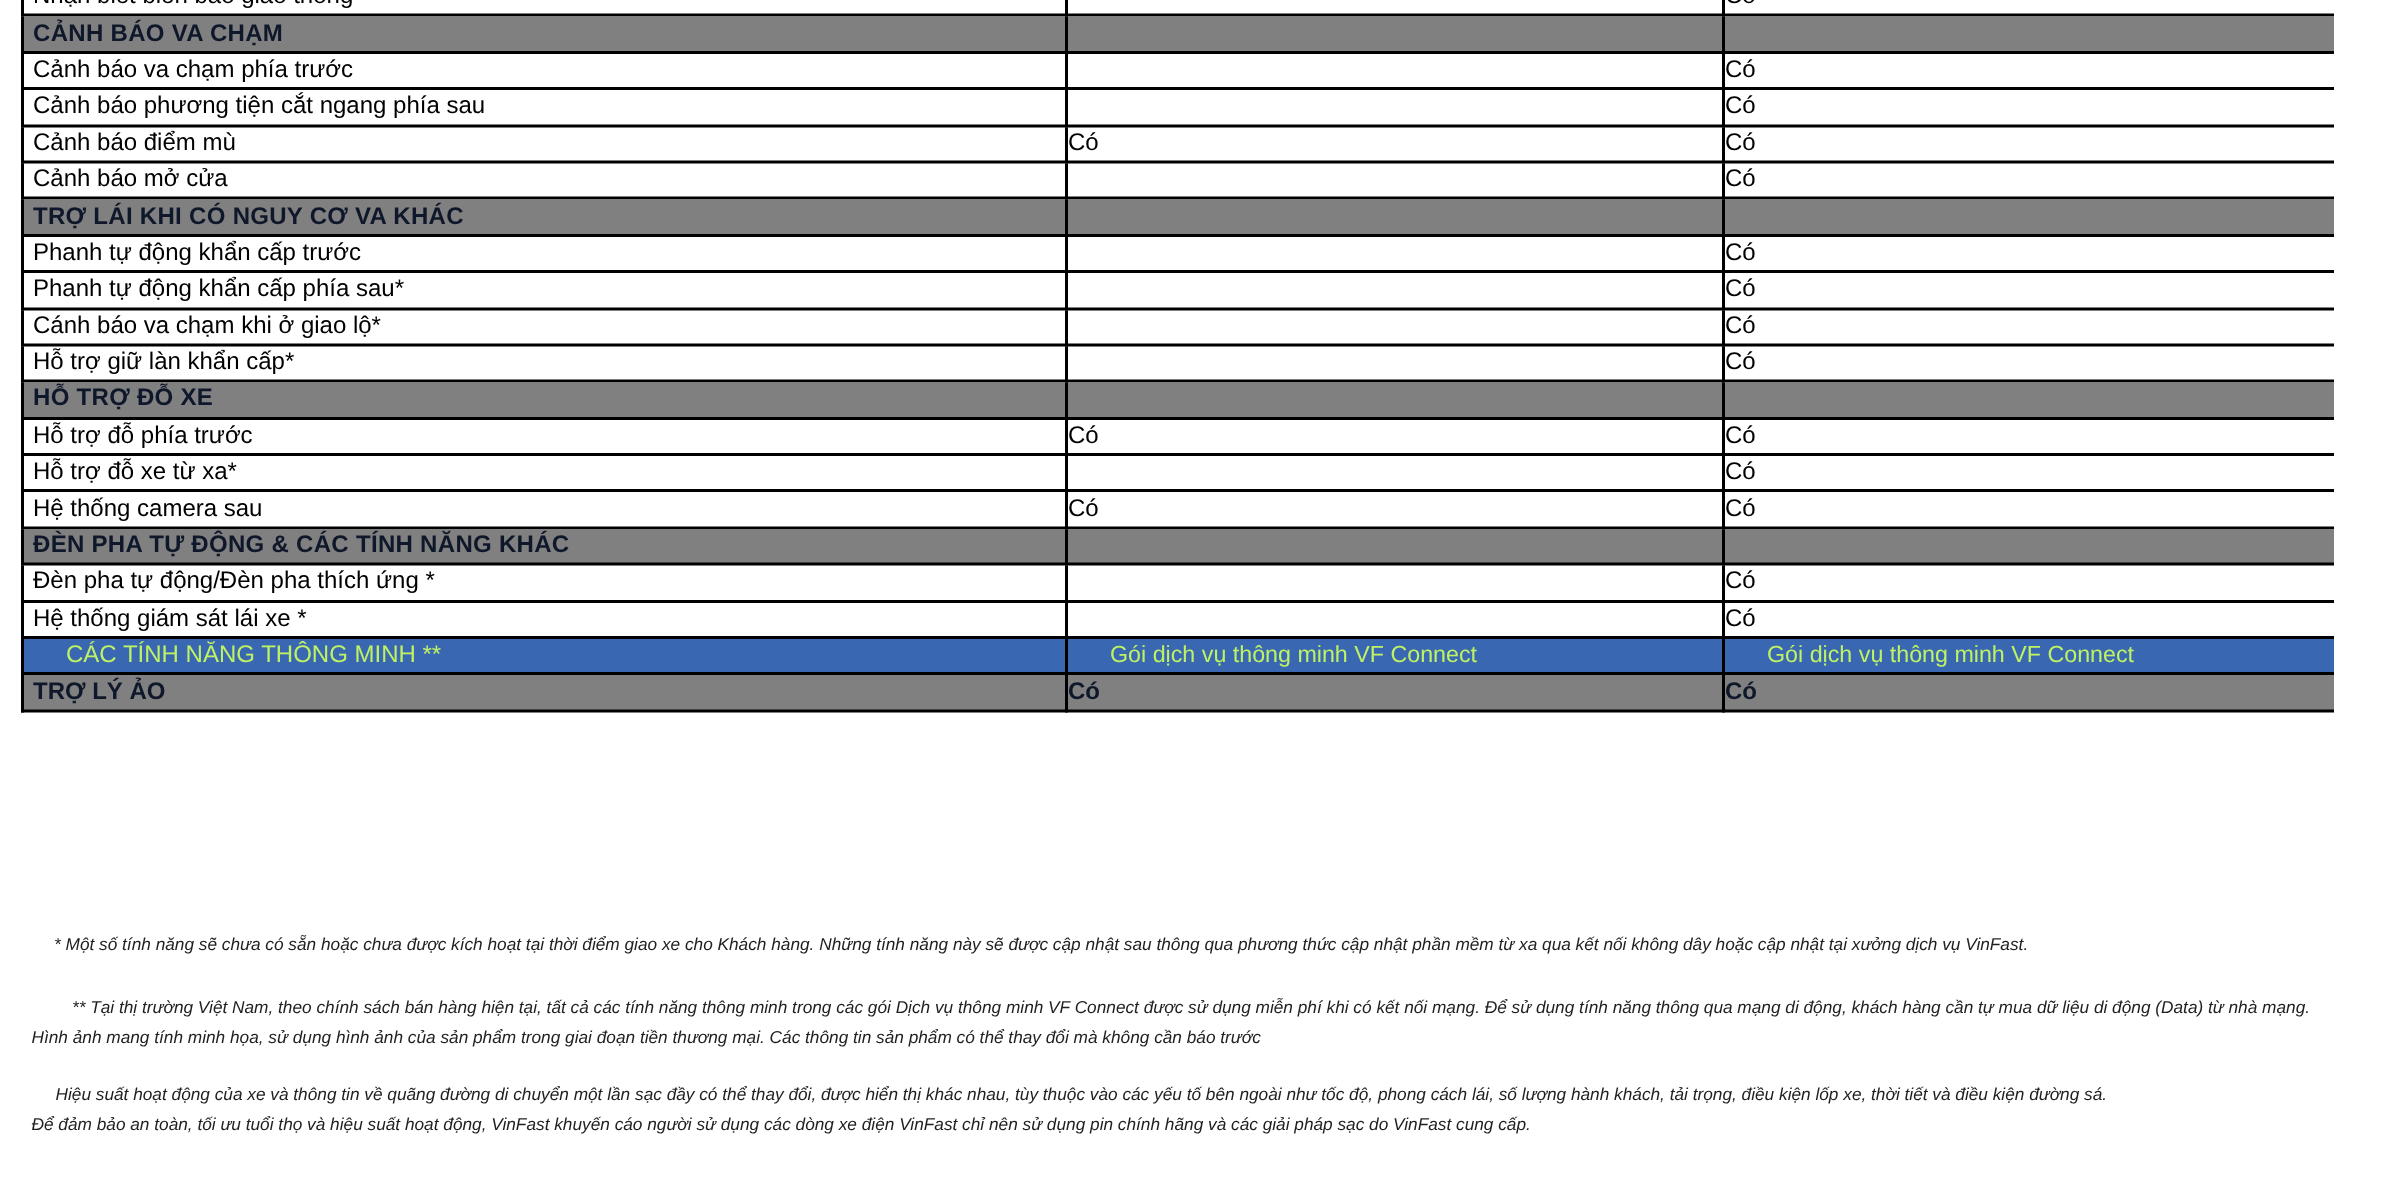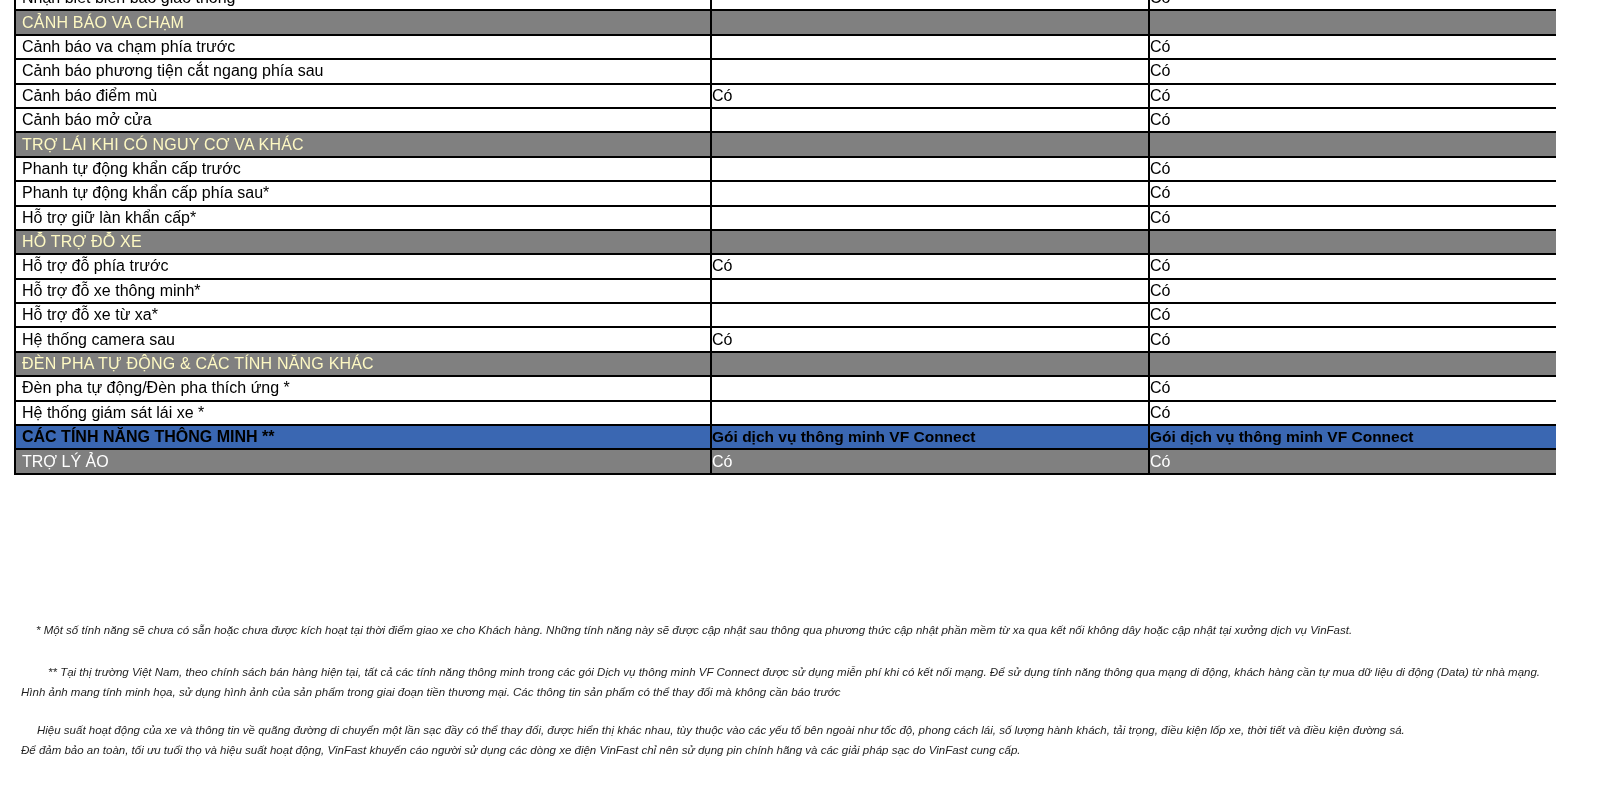--- a/index.html
+++ b/index.html
@@ -30,7 +30,7 @@
   td.val{text-align:left;padding:0;}
   tr.section td{
     background:var(--section-bg,#808080);
-    color:#fef9c3;font-weight:normal;letter-spacing:.2px;
+    color:#0f172a;font-weight:bold;letter-spacing:.2px;
   }
   tr.smart td{
     background:var(--smart-bg,#3A67B2);

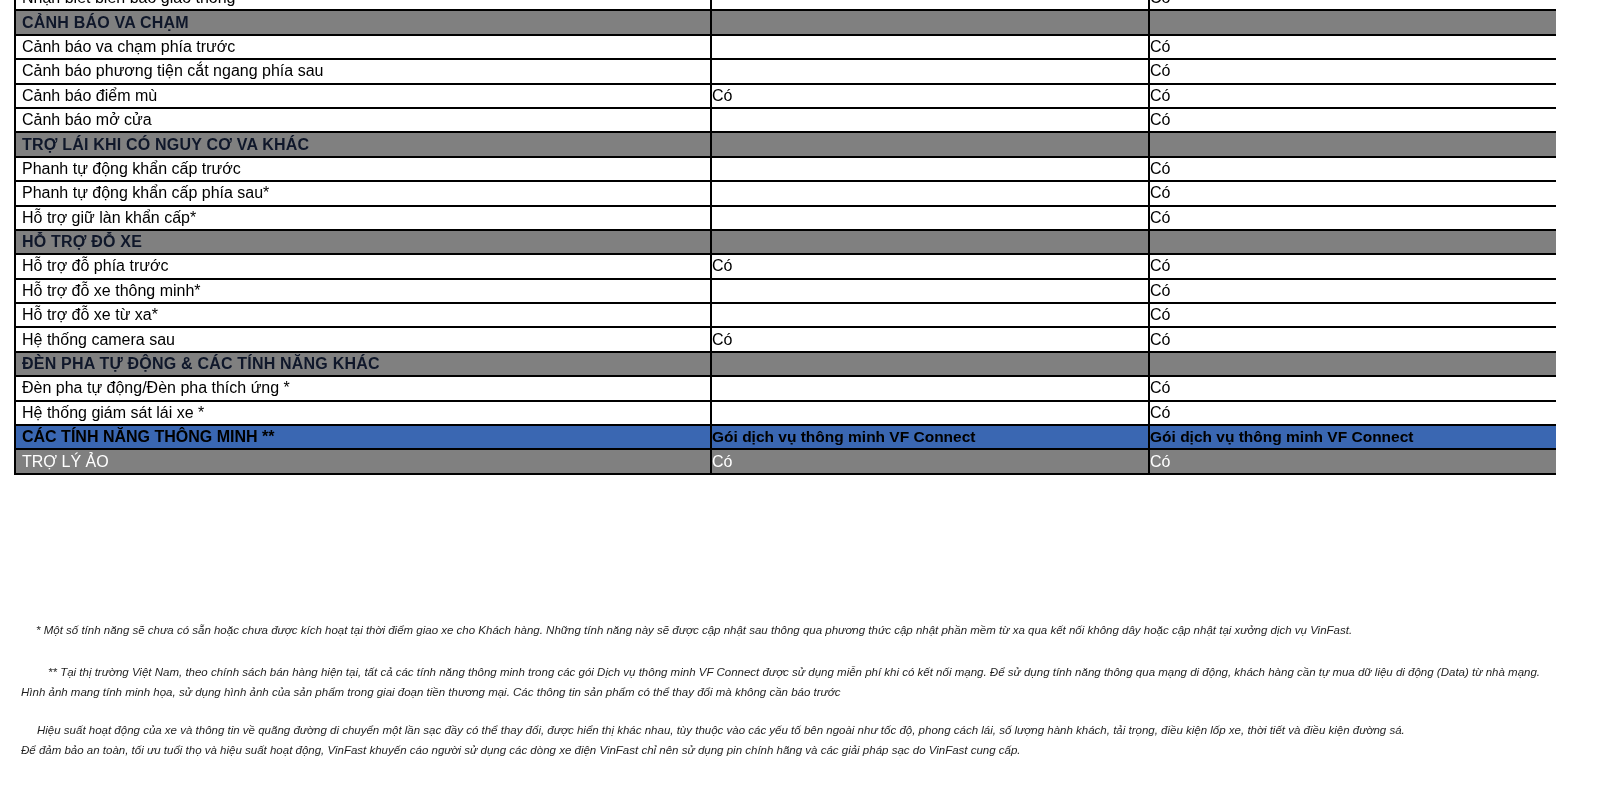--- a/index.html
+++ b/index.html
@@ -112,6 +112,11 @@
           <td class="val">Có</td>
         </tr>
         <tr>
+          <td>Cánh báo va chạm khi ở giao lộ*</td>
+          <td class="val"></td>
+          <td class="val">Có</td>
+        </tr>
+        <tr>
           <td>Hỗ trợ giữ làn khẩn cấp*</td>
           <td class="val"></td>
           <td class="val">Có</td>

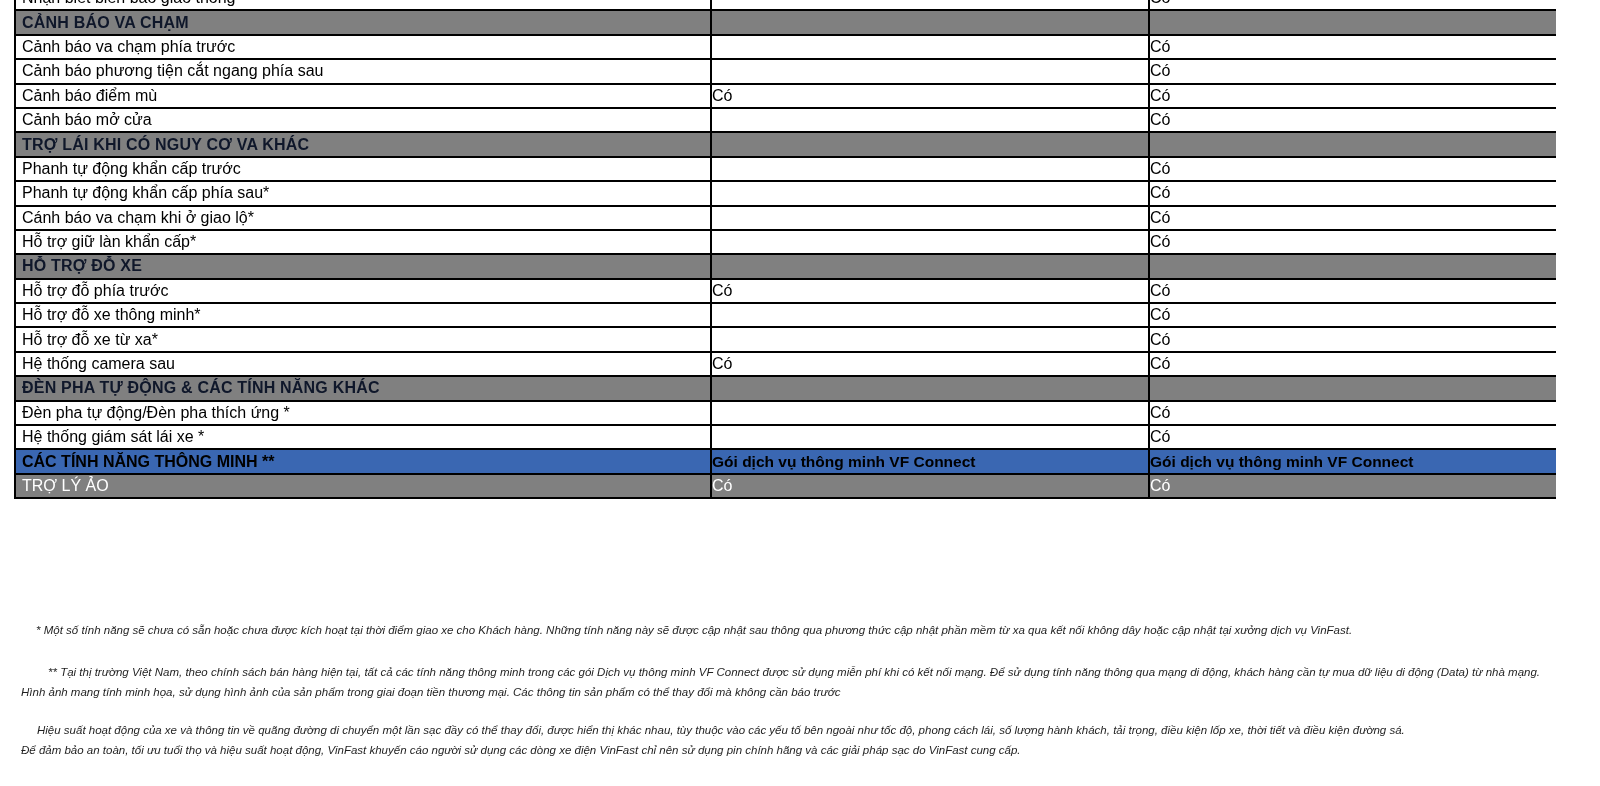--- a/index.html
+++ b/index.html
@@ -132,11 +132,6 @@
           <td class="val">Có</td>
         </tr>
         <tr>
-          <td>Hỗ trợ đỗ xe thông minh*</td>
-          <td class="val"></td>
-          <td class="val">Có</td>
-        </tr>
-        <tr>
           <td>Hỗ trợ đỗ xe từ xa*</td>
           <td class="val"></td>
           <td class="val">Có</td>

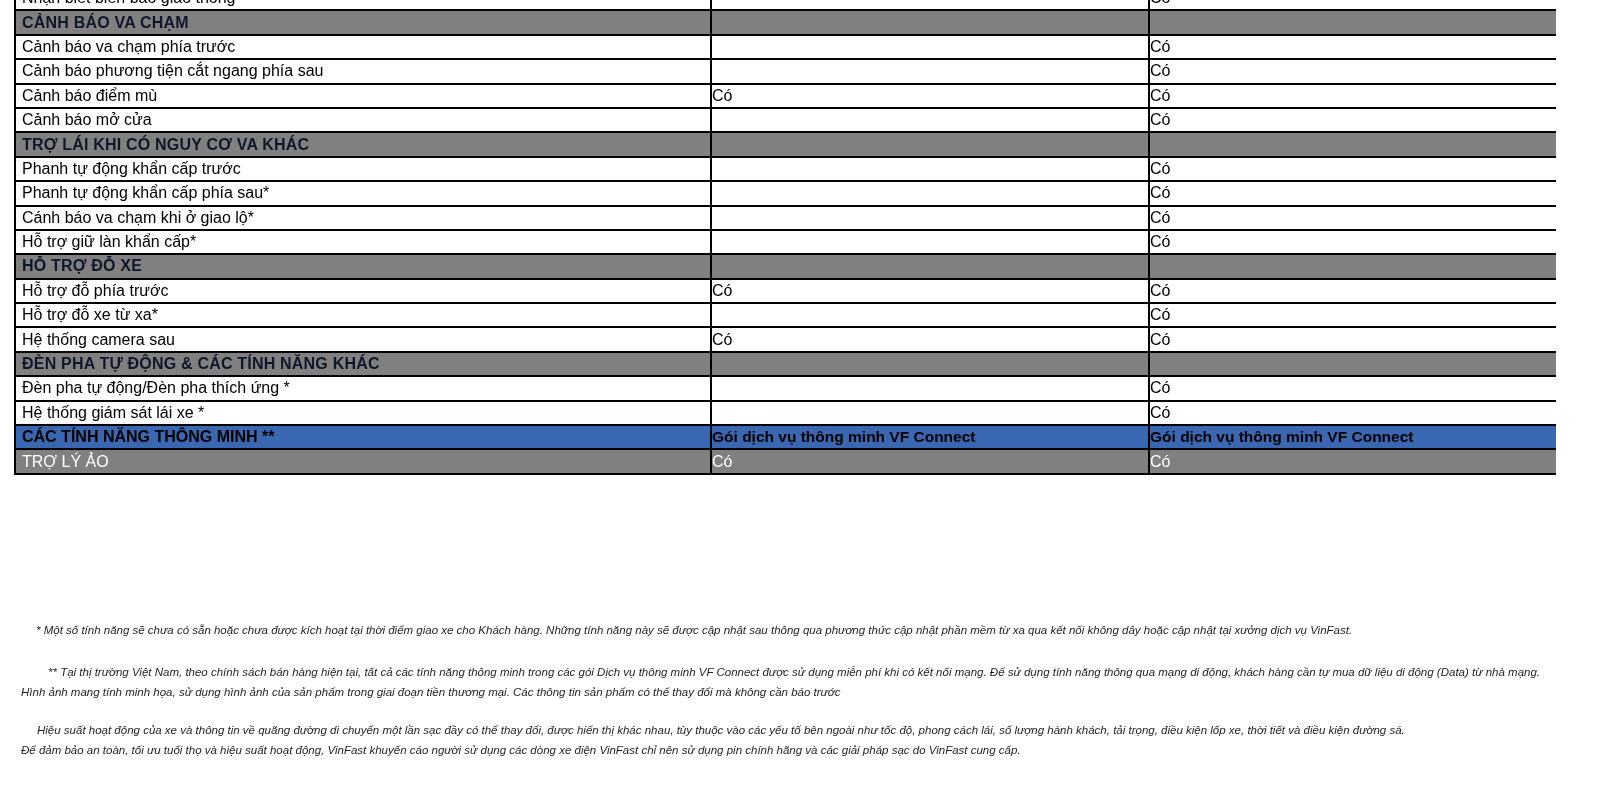--- a/index.html
+++ b/index.html
@@ -34,7 +34,7 @@
   }
   tr.smart td{
     background:var(--smart-bg,#3A67B2);
-    color:#000000;font-weight:bold;
+    color:#bef264;font-weight:normal;padding-left:28px;
   }
   tr.smart td.val{font-size:15.5px;}
   tr.assistant td{

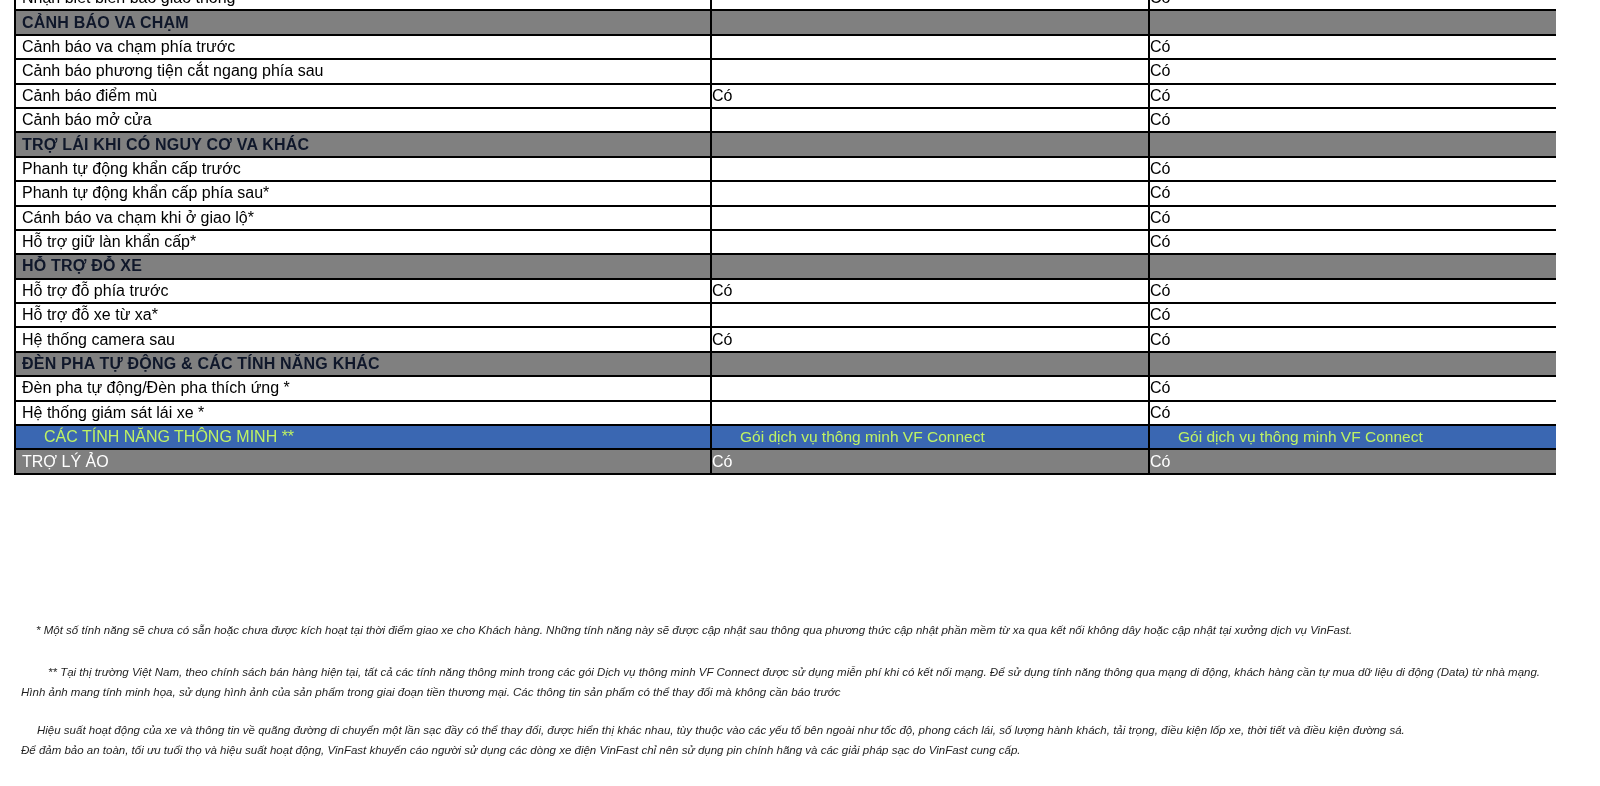--- a/index.html
+++ b/index.html
@@ -39,7 +39,7 @@
   tr.smart td.val{font-size:15.5px;}
   tr.assistant td{
     background:var(--section-bg,#808080);
-    color:#ffffff;font-weight:normal;margin-top:13px;
+    color:#0f172a;font-weight:bold;margin-top:13px;
   }
   .footnotes{position:absolute;left:0;top:0;width:1600px;height:564px;pointer-events:none;}
   .fn{

